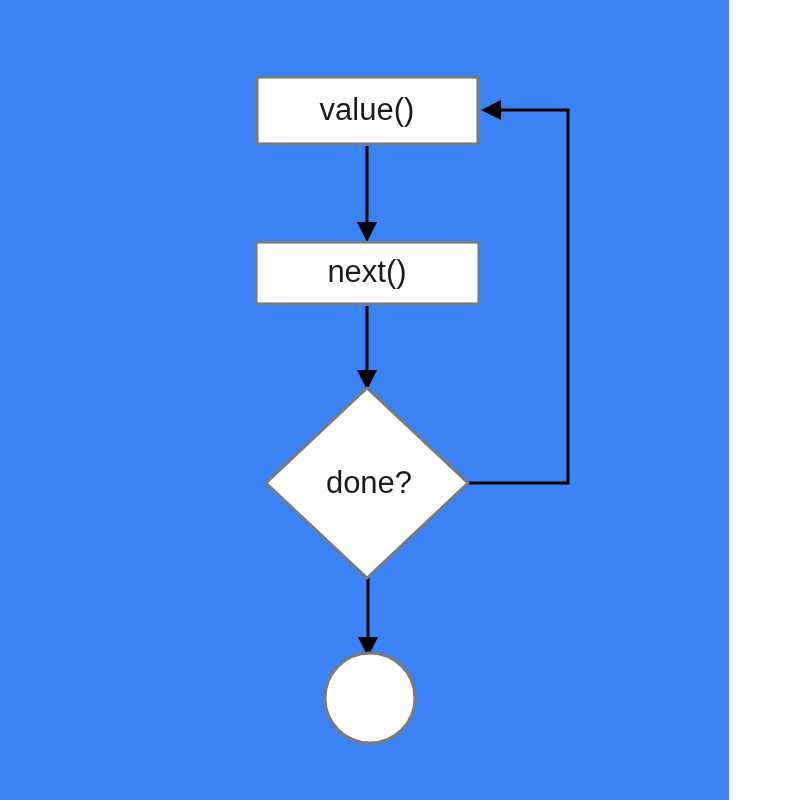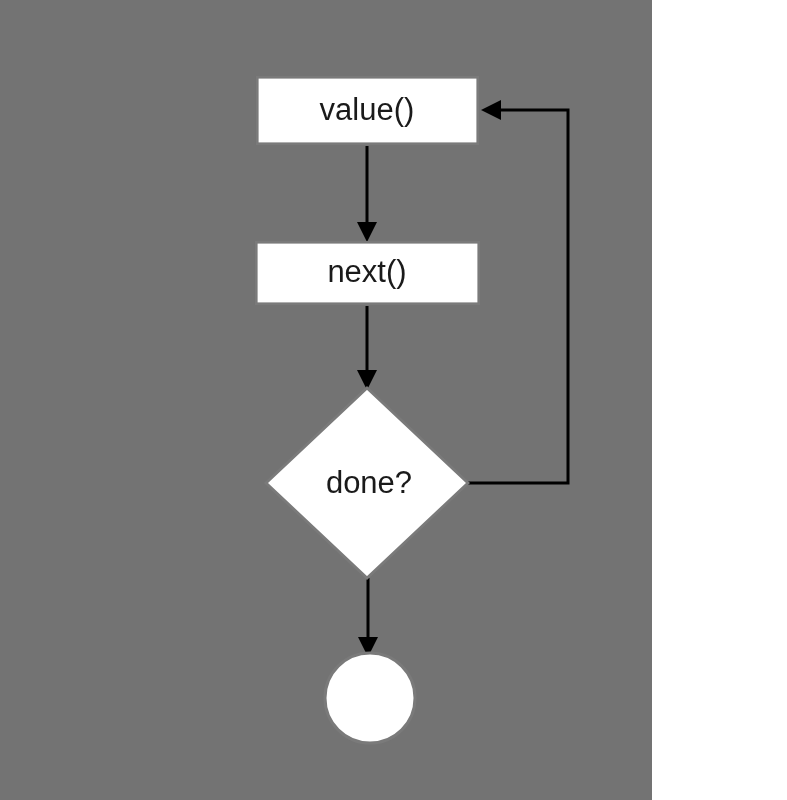--- a/index.html
+++ b/index.html
@@ -16,9 +16,9 @@
   }
   #diagram-canvas {
     position: relative;
-    width: 652px;
+    width: 729px;
     height: 800px;
-    background: #737373;
+    background: #3b82f6;
   }
   #flow-svg {
     display: block;

